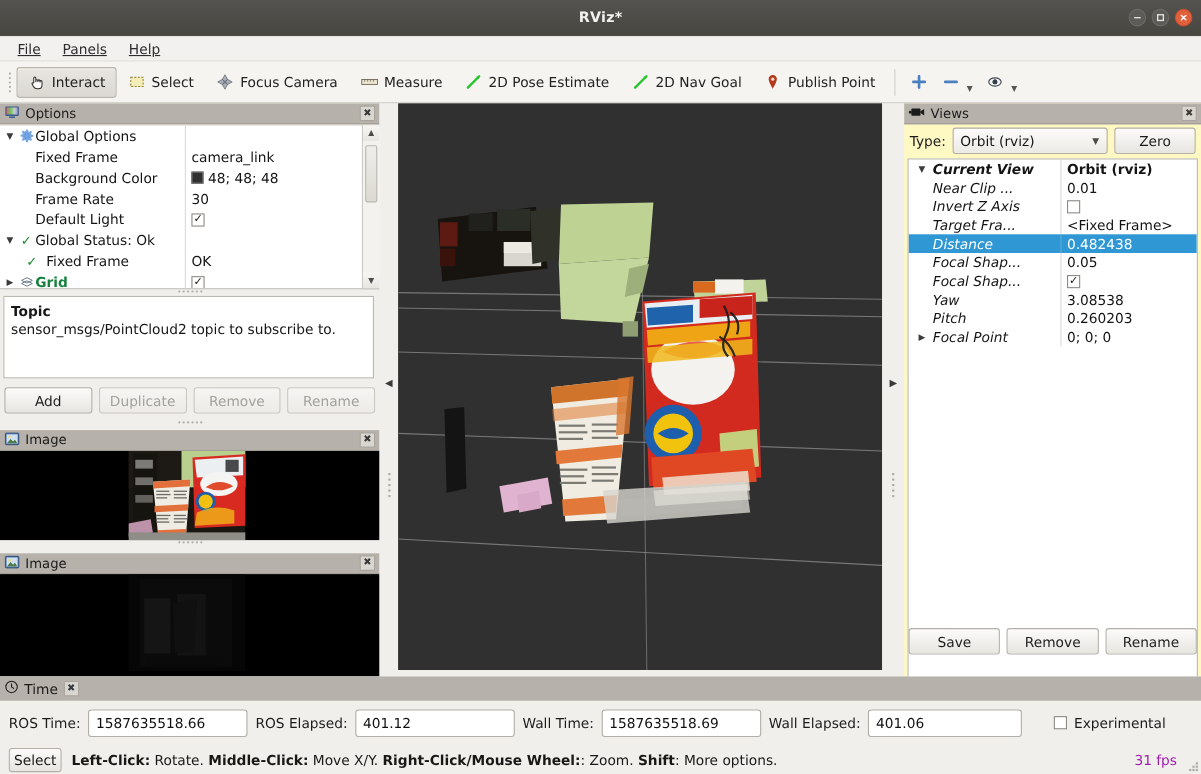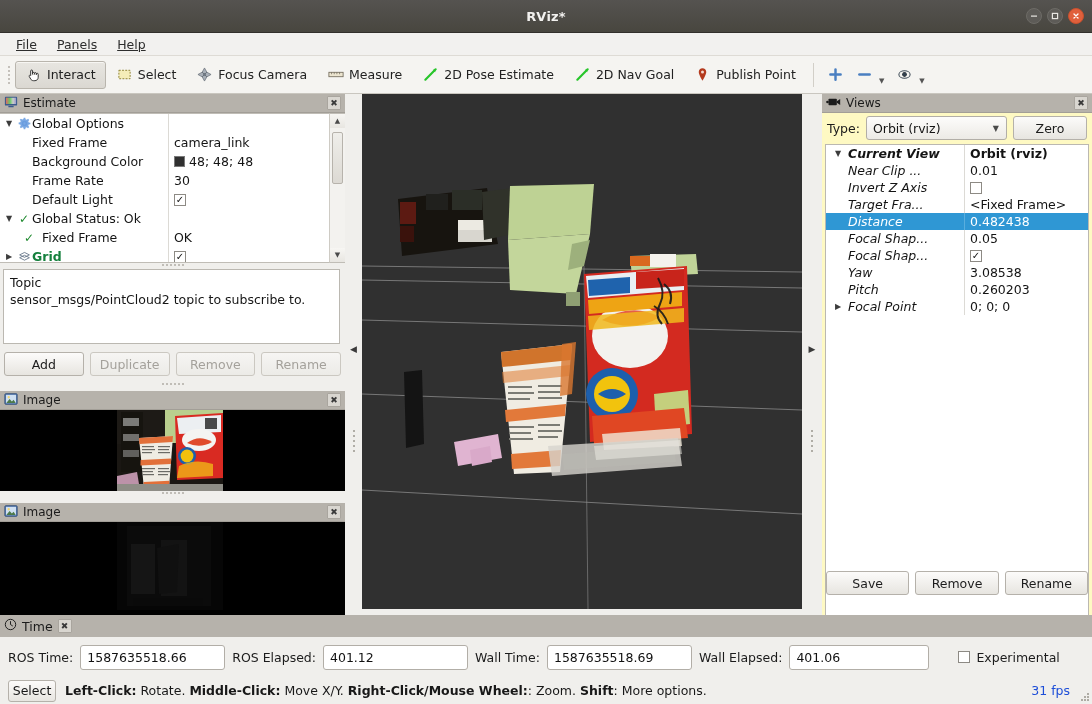--- a/index.html
+++ b/index.html
@@ -367,7 +367,7 @@
               <rect x="5" y="12.4" width="6" height="1.6" fill="#3a5b8c"></rect>
             </svg>
         </span>
-        <span class="ptxt">Estimate</span>
+        <span class="ptxt">Options</span>
         <span class="panel-x">✖</span>
       </div>
 

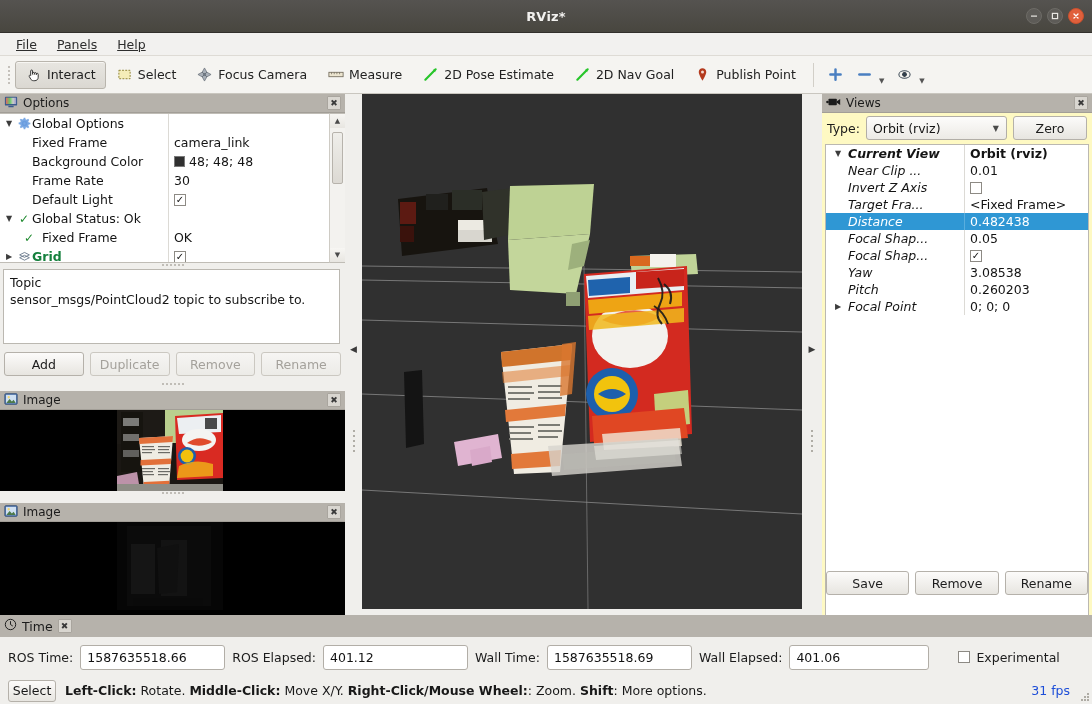--- a/index.html
+++ b/index.html
@@ -124,7 +124,7 @@
     background:#fff; border:1px solid #bbb8b1; padding:5px 6px; font-size:12.5px; color:#161616;
     line-height:1.35; overflow:hidden;
   }
-  .help-box b { font-weight:normal;text-align:center; }
+  .help-box b { font-weight:bold;text-align:center; }
   .btnrow { position:absolute; left:0; top:258px; width:345px; display:flex; gap:6px; padding:0 4px; }
   .qbtn {
     flex:1; height:24px; font-size:12.5px; color:#1c1c1c;

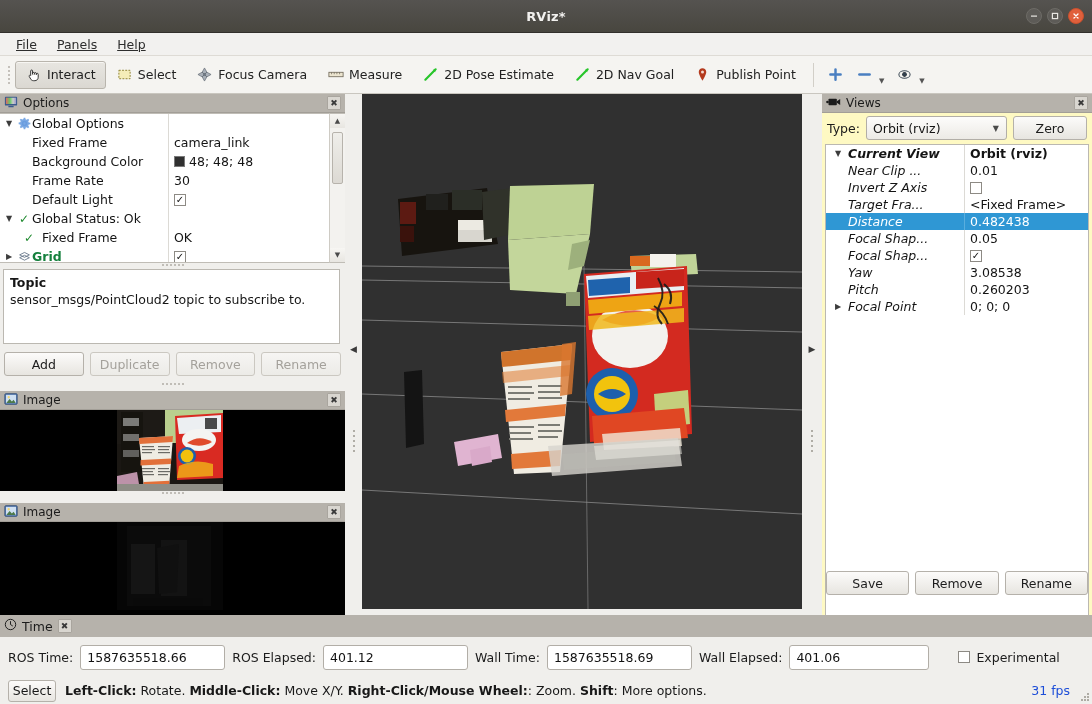--- a/index.html
+++ b/index.html
@@ -205,7 +205,7 @@
     display:flex; align-items:center; justify-content:center; font-size:12.5px; cursor:pointer;
   }
   .hint b { font-weight:bold; }
-  .fps { margin-left:auto; font-size:12.5px; color:#1d4ed8; padding-right:14px; }
+  .fps { margin-left:auto; font-size:12.5px; color:#a21caf; padding-right:14px; }
   .resize-grip { position:absolute; right:2px; bottom:2px; width:10px; height:10px; }
   .resize-grip i { position:absolute; width:2px; height:2px; background:#aeaba4; display:block; }
 </style>

